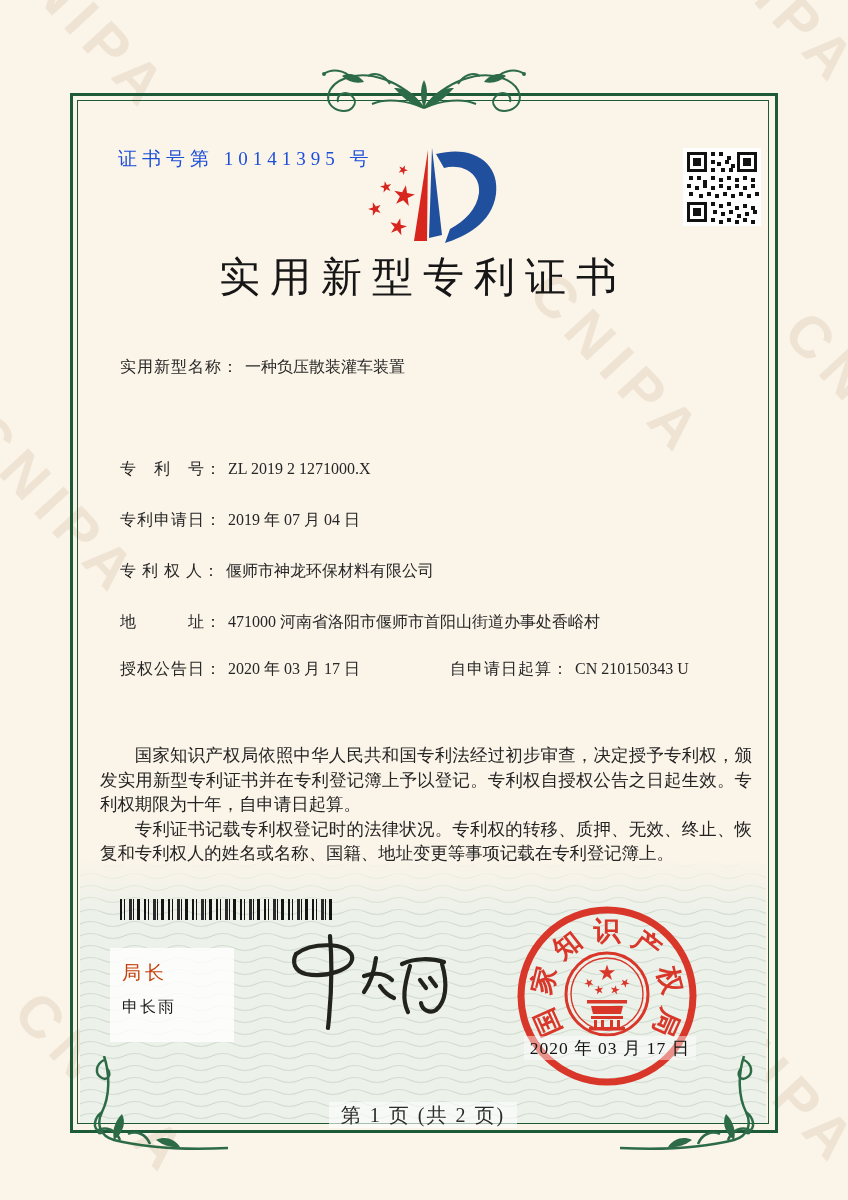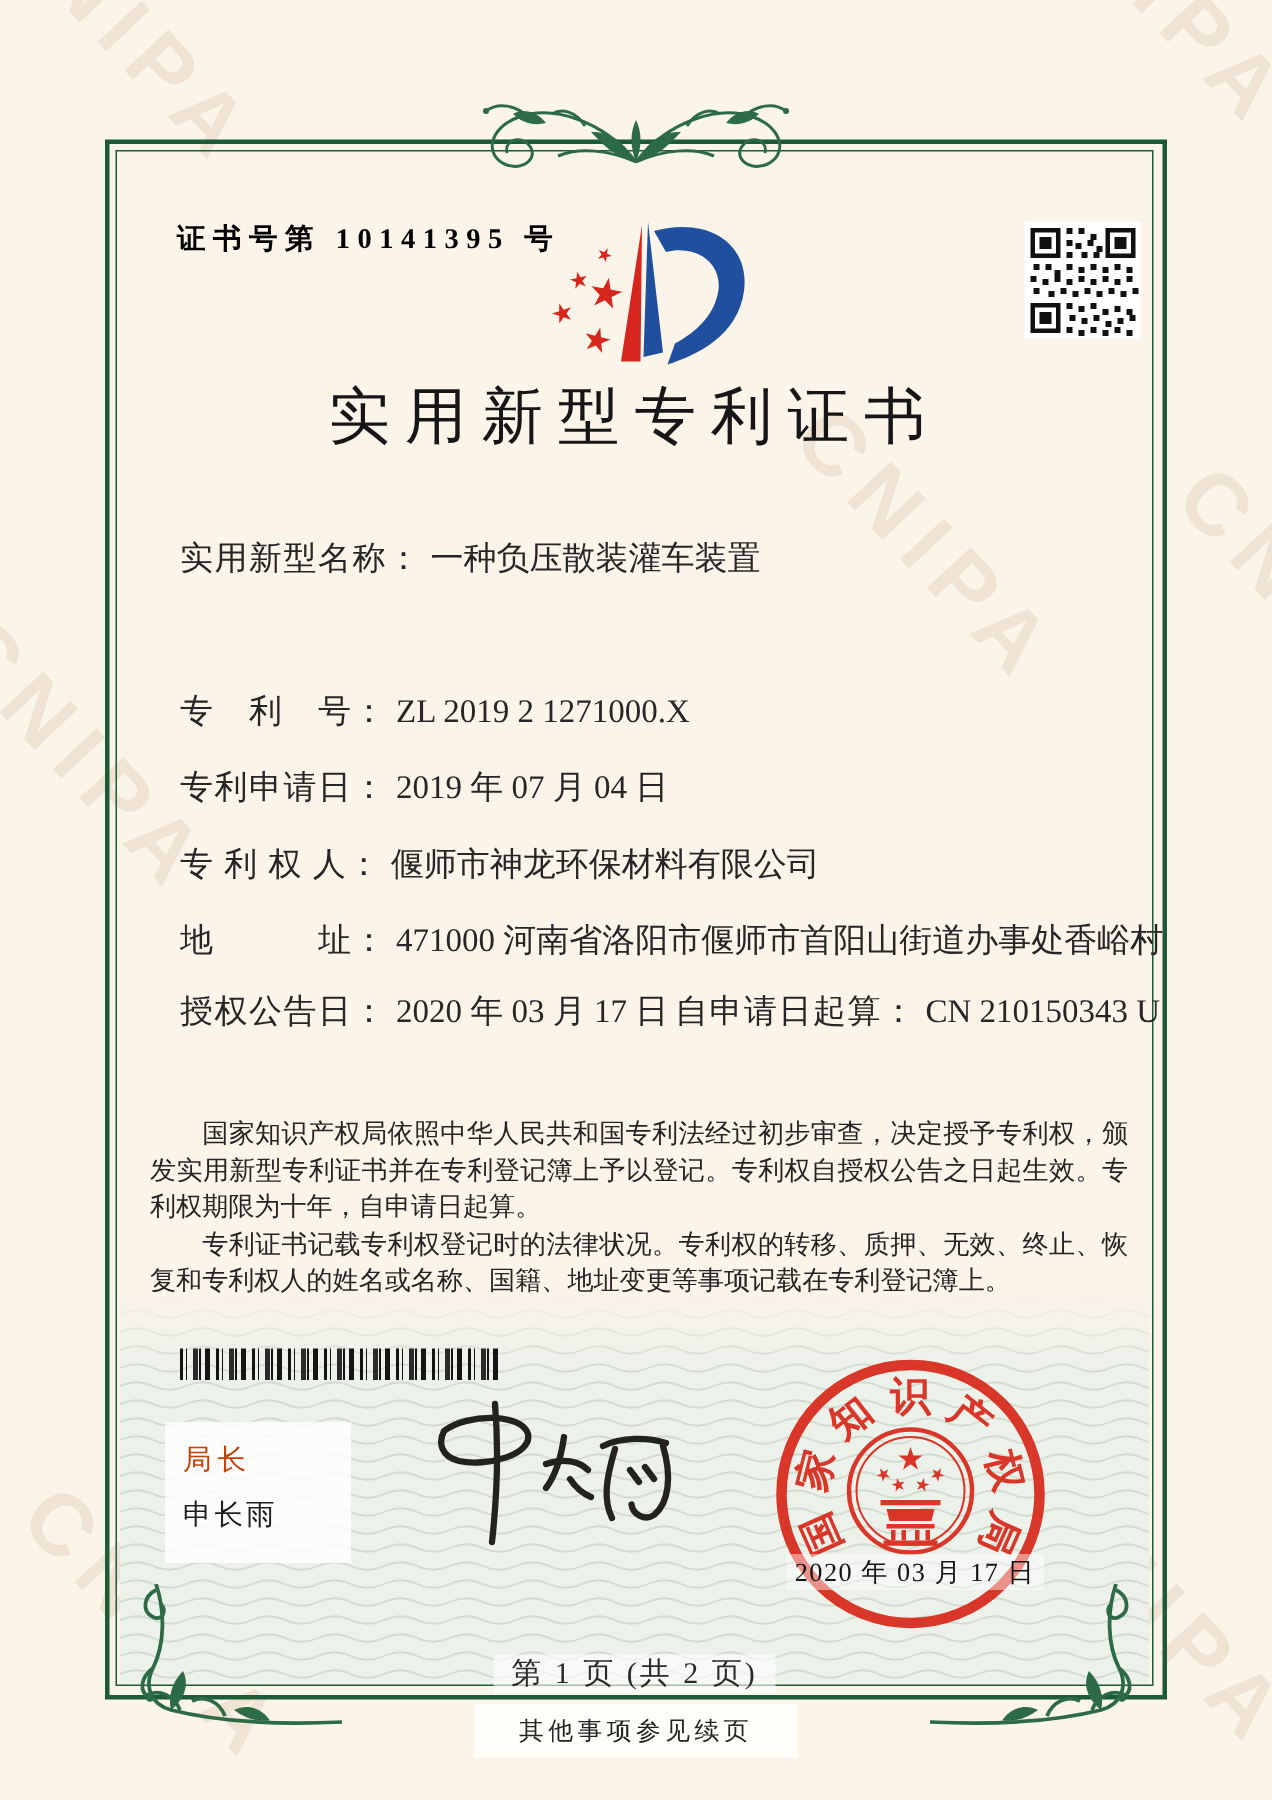--- a/index.html
+++ b/index.html
@@ -16,7 +16,7 @@
   .waveband{position:absolute;left:80px;top:858px;width:686px;height:266px;}
   .wavefade{position:absolute;left:80px;top:858px;width:686px;height:56px;
             background:linear-gradient(#fbf4e9,rgba(251,244,233,0));}
-  .certno{position:absolute;left:118px;top:146px;font-size:19px;letter-spacing:5px;color:#000000;font-weight:bold;}
+  .certno{position:absolute;left:118px;top:146px;font-size:19px;letter-spacing:5px;color:#1d4ed8;}
   .logo{position:absolute;left:352px;top:138px;}
   .qr{position:absolute;left:683px;top:148px;}
   .title{position:absolute;left:70px;top:250px;width:706px;text-align:center;font-size:41px;

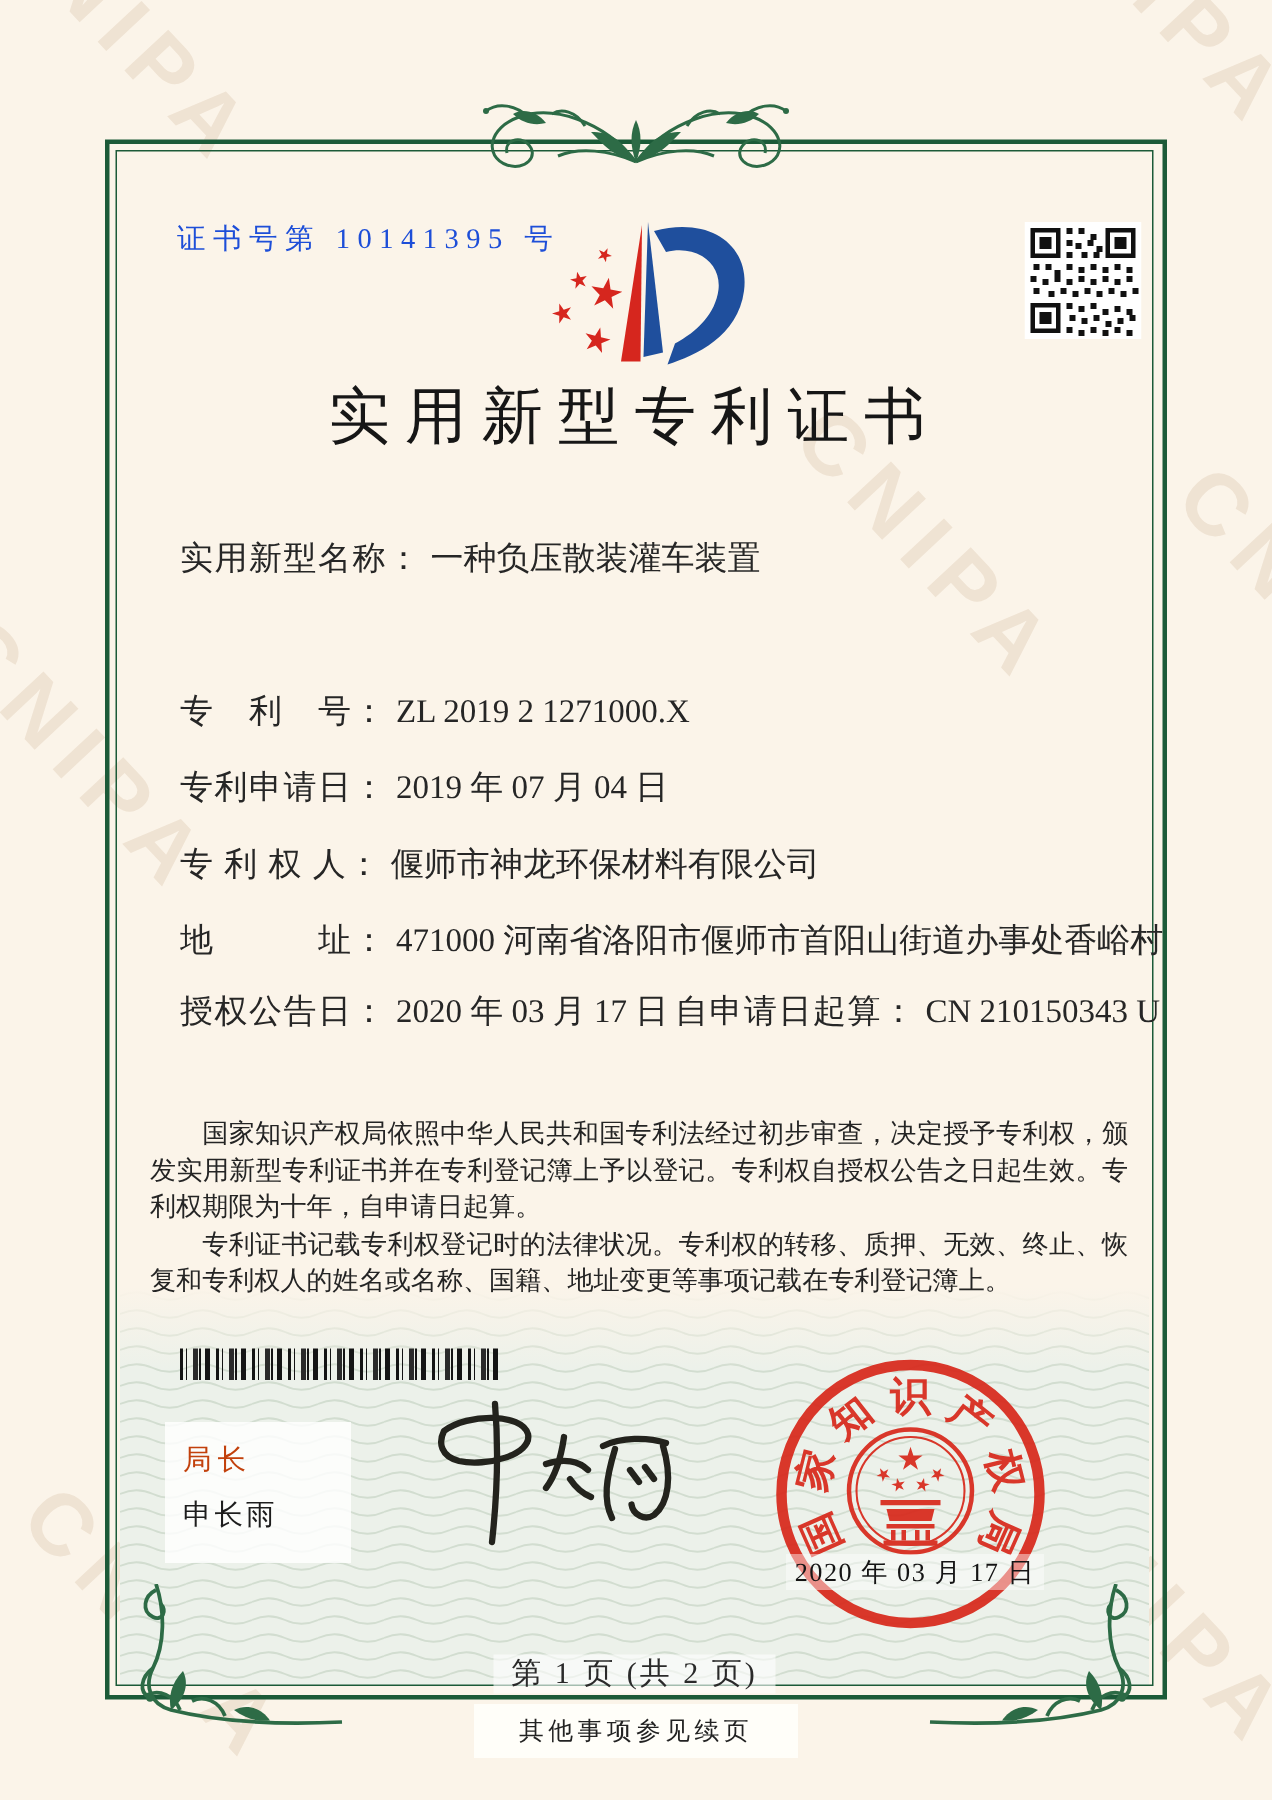--- a/index.html
+++ b/index.html
@@ -21,7 +21,7 @@
   .qr{position:absolute;left:683px;top:148px;}
   .title{position:absolute;left:70px;top:250px;width:706px;text-align:center;font-size:41px;
          font-weight:normal;letter-spacing:10px;color:#161616;}
-  .frow{position:absolute;left:120px;font-size:22px;white-space:nowrap;color:#262626;}
+  .frow{position:absolute;left:120px;font-size:16px;white-space:nowrap;color:#262626;}
   .frow .flabel{letter-spacing:1px;}
   .frow .fvalue{margin-left:6px;}
   .bodytext{position:absolute;left:100px;top:699px;width:652px;margin-top:44px;}

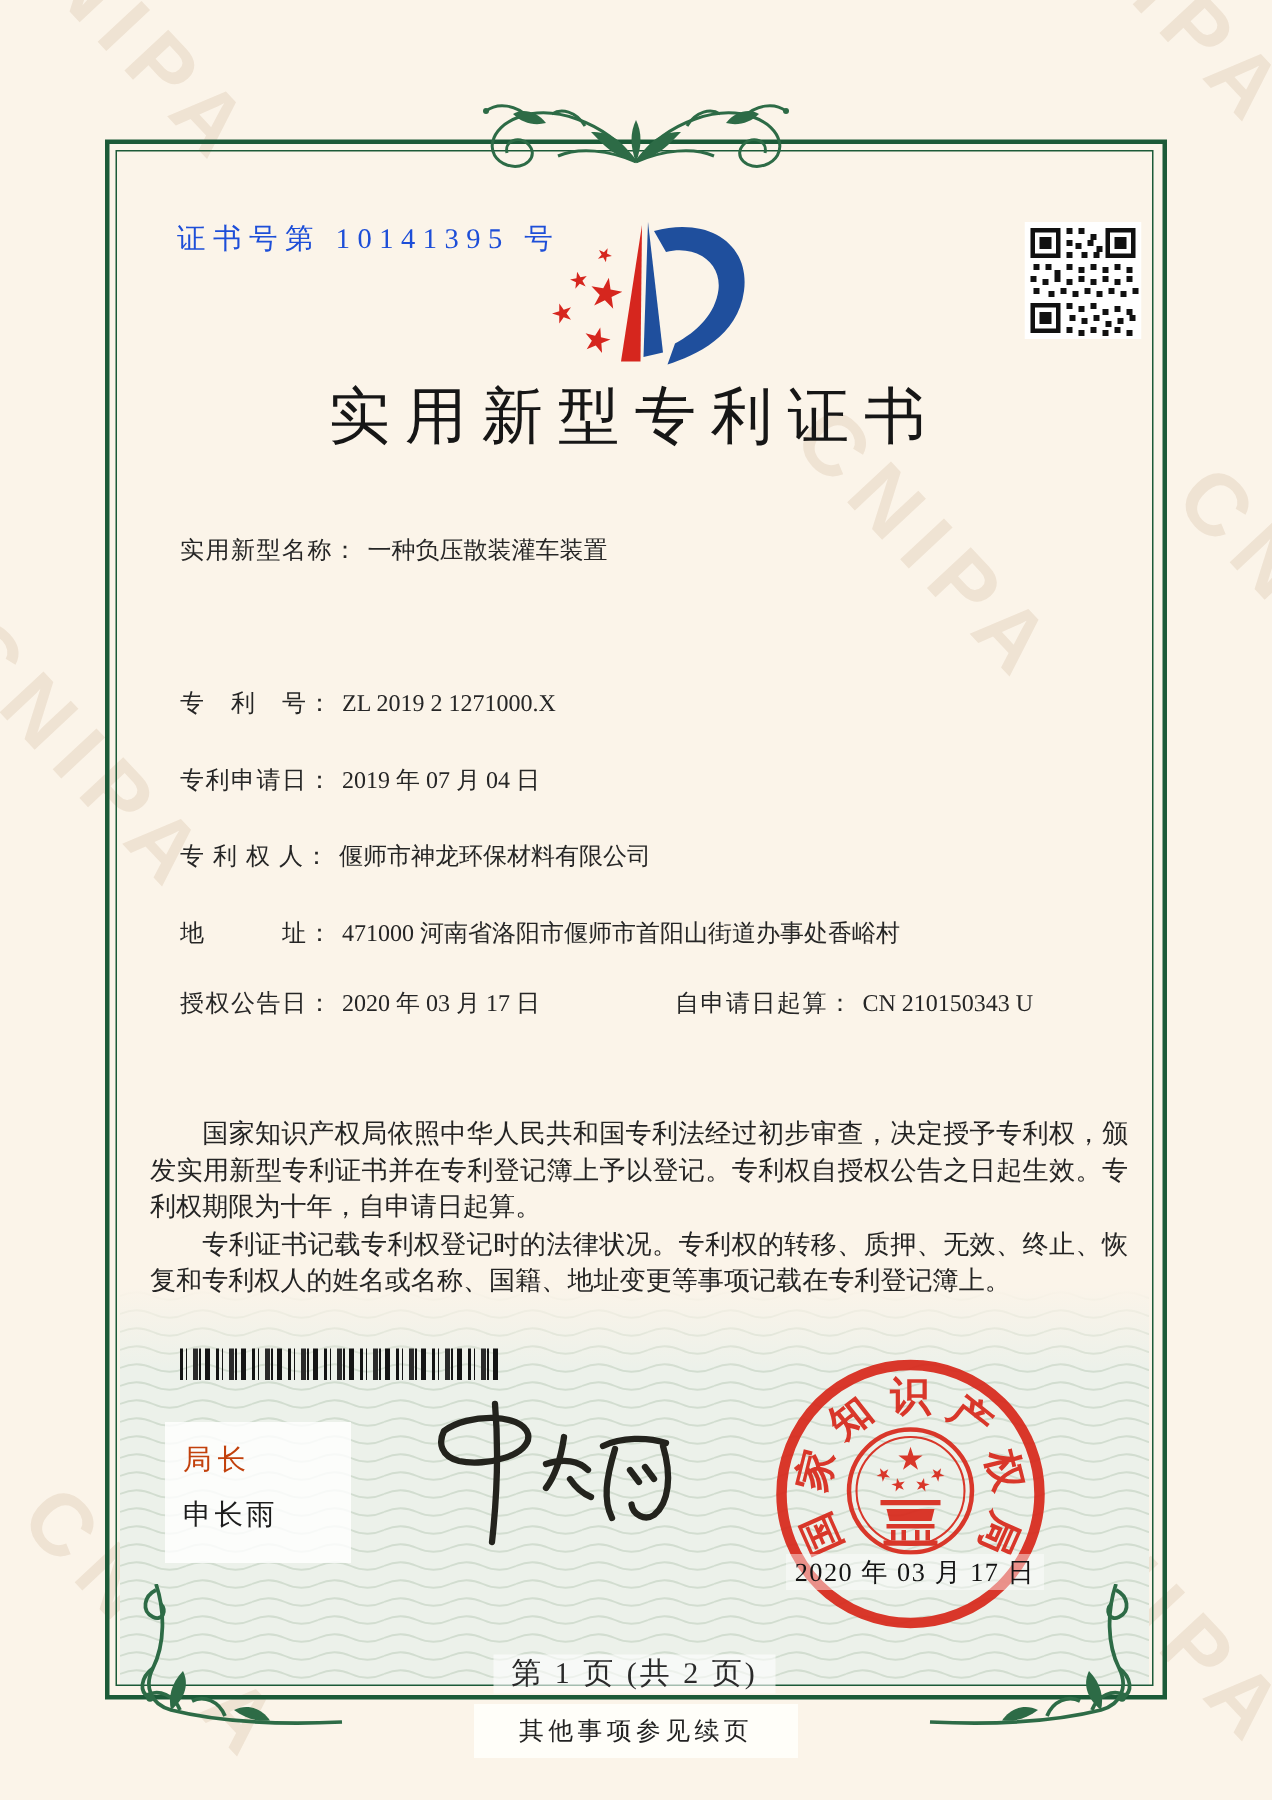--- a/index.html
+++ b/index.html
@@ -36,7 +36,7 @@
       #141414 17px 20px,rgba(0,0,0,0) 20px 24px);}
   .dirbox{position:absolute;left:110px;top:948px;width:124px;height:94px;background:rgba(255,255,255,0.82);}
   .dirtitle{position:absolute;left:122px;top:960px;font-size:19px;letter-spacing:4px;color:#c2410c;}
-  .dirname{position:absolute;left:122px;top:997px;font-size:19px;letter-spacing:2px;color:#1d1d1d;}
+  .dirname{position:absolute;left:122px;top:997px;font-size:16px;letter-spacing:2px;color:#1d1d1d;}
   .sig{position:absolute;left:252px;top:930px;}
   .seal{position:absolute;left:511px;top:900px;opacity:0.93;}
   .sealdate{position:absolute;left:524px;top:1036px;width:172px;text-align:center;font-size:17.5px;

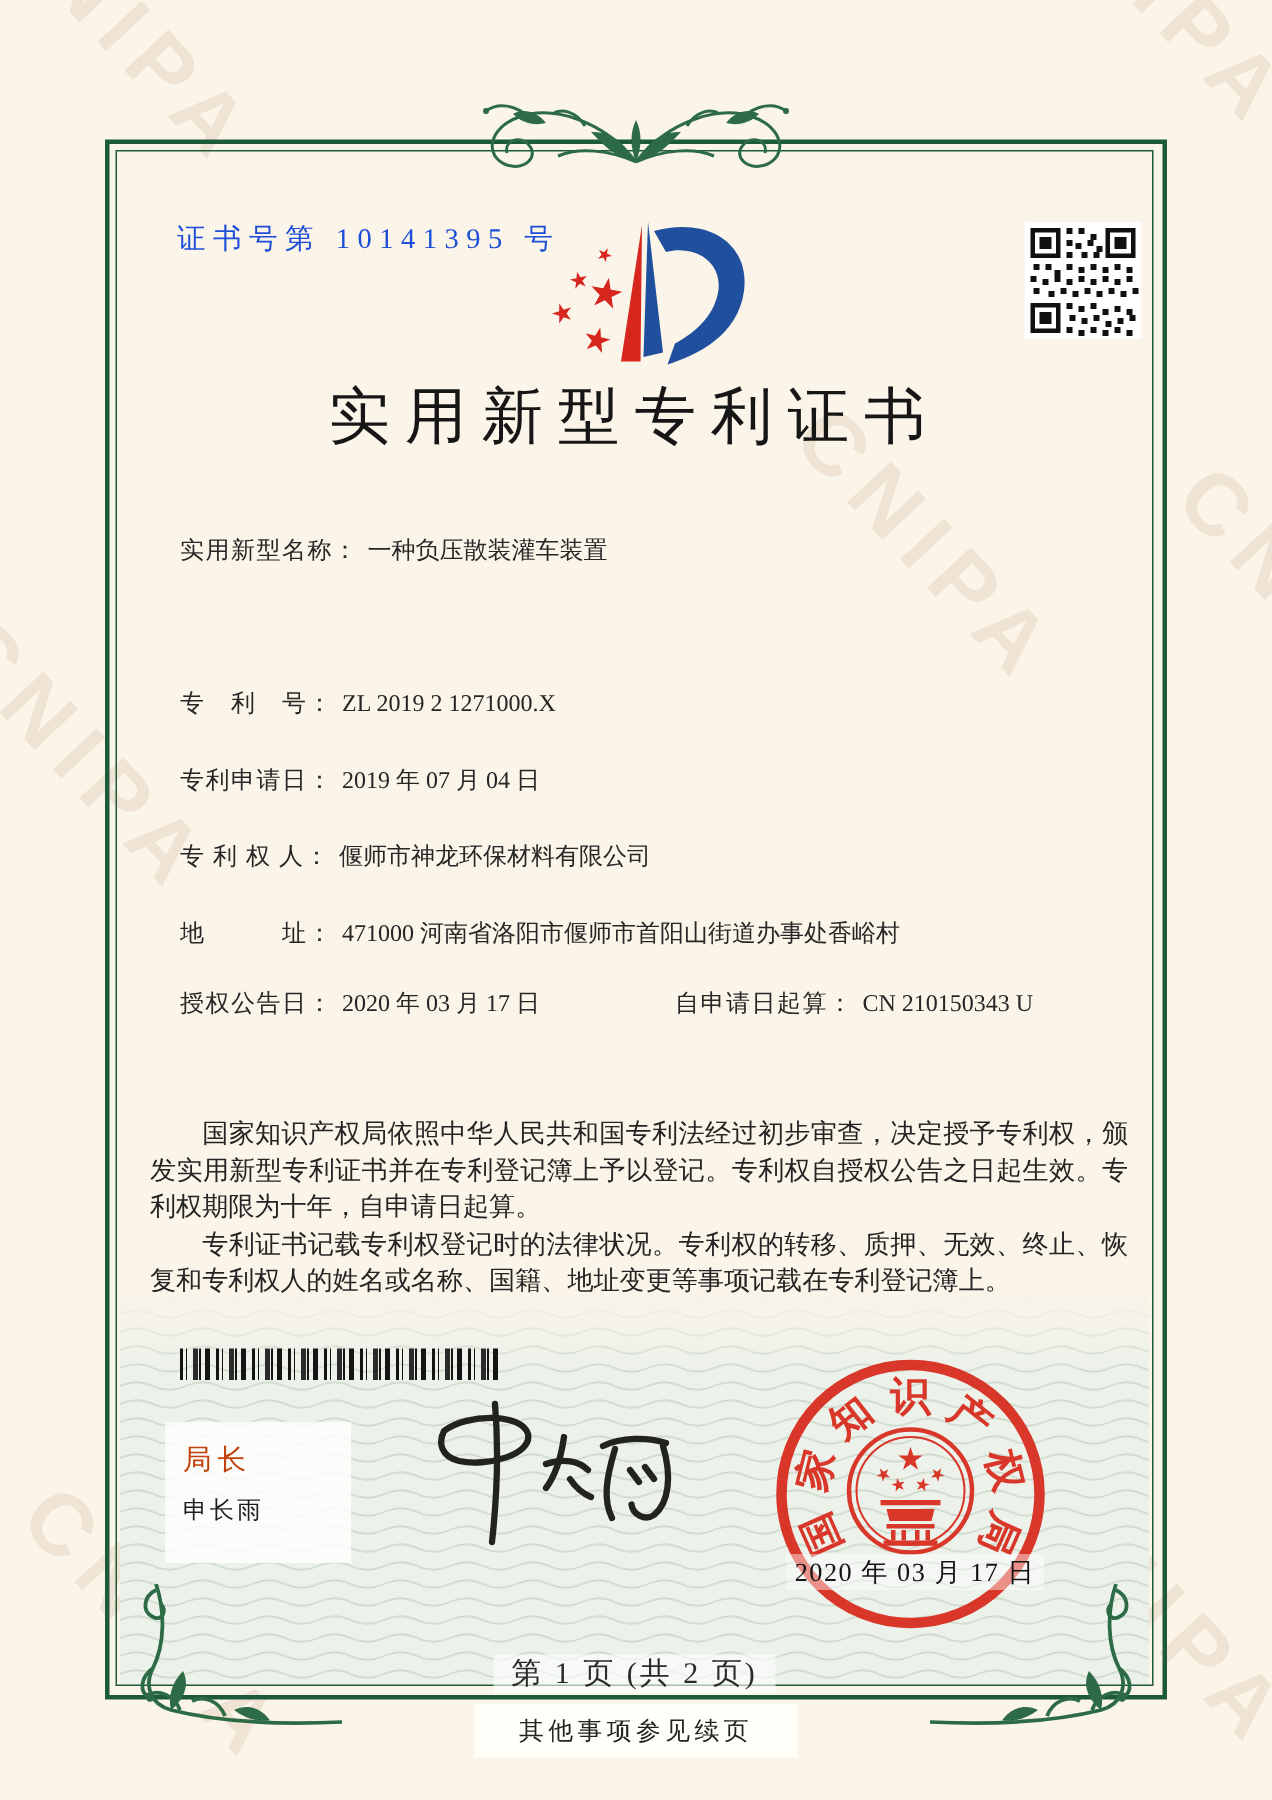--- a/index.html
+++ b/index.html
@@ -311,7 +311,6 @@
   <div class="sealdate">2020 年 03 月 17 日</div>
 
   <div class="pagenum"><span>第 1 页 (共 2 页)</span></div>
-  <div class="note">其他事项参见续页</div>
 
 </div>
 

